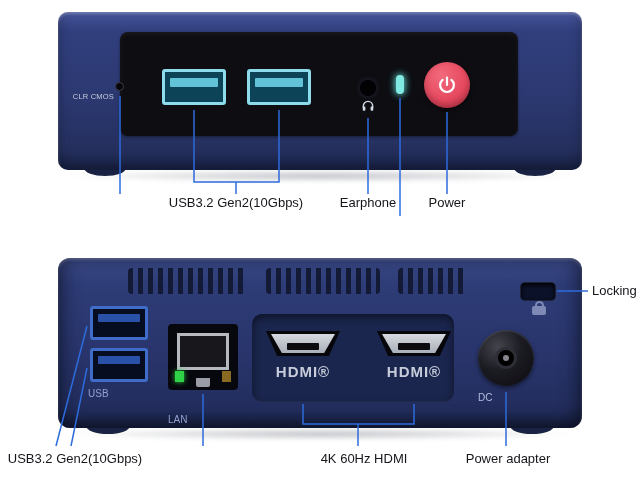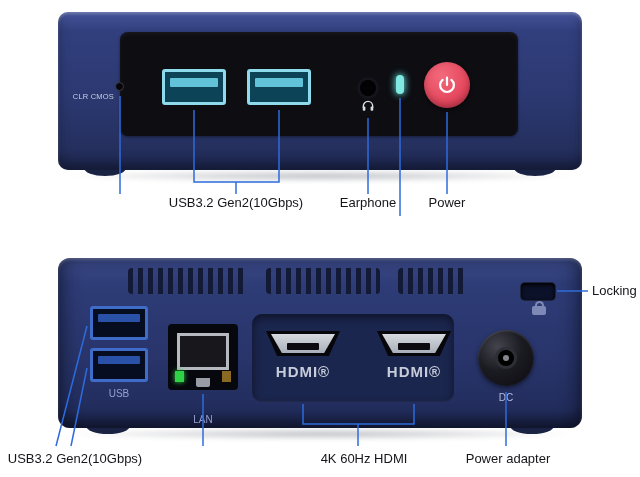--- a/index.html
+++ b/index.html
@@ -89,7 +89,7 @@
   .usb-rear .tongue { position:absolute; left:5px; right:5px; top:5px; height:8px;
     background:#2a51a8; border-radius:1px; }
 
-  .device-text { position:absolute; z-index:3; font-size:10px; color:#93a0d0; text-align:center; }
+  .device-text { position:absolute; z-index:3; font-size:10px; color:#93a0d0; text-align:left; }
   .usb-text { left:88px; top:388px; width:62px; }
   .lan-text { left:168px; top:414px; width:70px; }
   .dc-text  { left:478px; top:392px; width:56px; color:#b6bede; }

